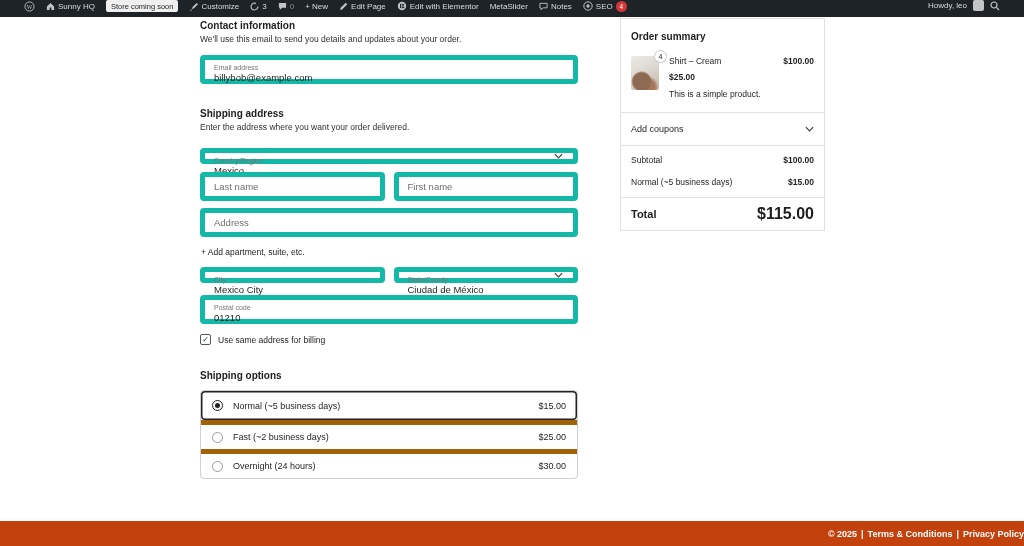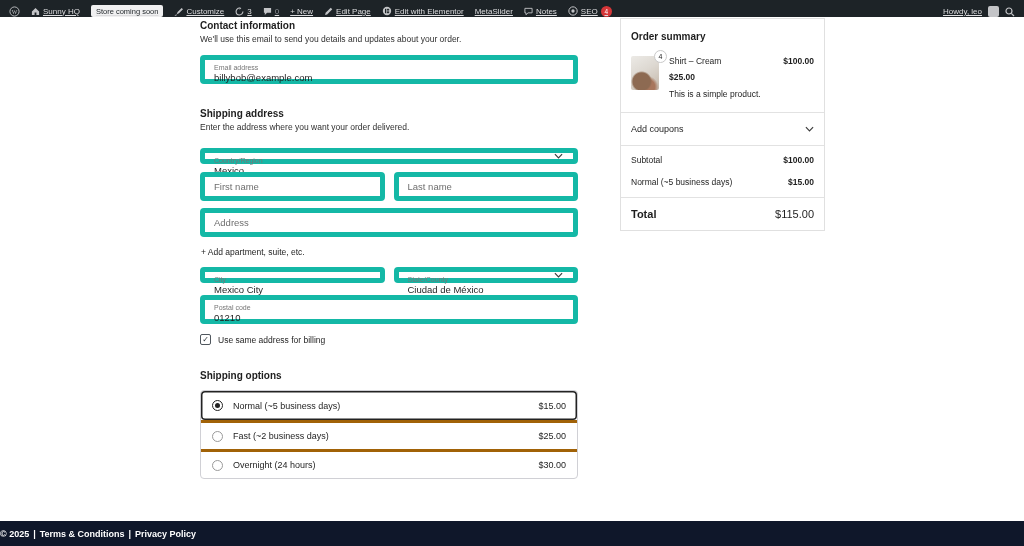--- a/index.html
+++ b/index.html
@@ -9,7 +9,7 @@
 
   
   .admin-bar { height:17px; flex:0 0 17px; background:#1d2327; color:#dcdcde;
-    display:flex; align-items:flex-end; padding:0 9px; font-size:8px; white-space:nowrap;text-decoration:underline; }
+    display:flex; align-items:flex-start; padding:0 24px; font-size:8px; white-space:nowrap; }
   .ab-left { display:flex; align-items:center; gap:11px; }
   .ab-right { margin-left:auto; display:flex; align-items:center; gap:6px; }
   .ab-item { display:flex; align-items:center; gap:3px; cursor:pointer; }

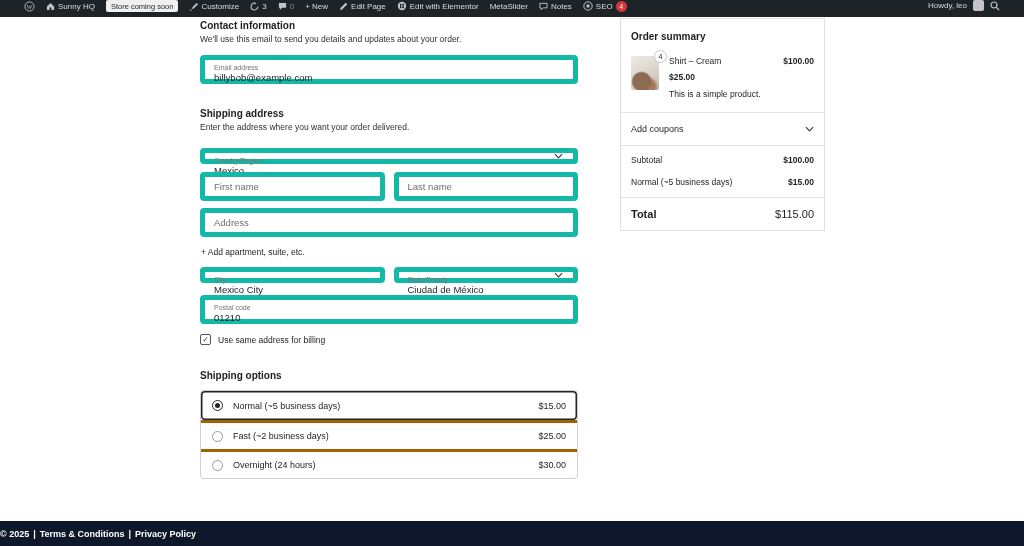--- a/index.html
+++ b/index.html
@@ -204,10 +204,10 @@
 
     <div class="frow" style="margin-top:8px;">
       <div class="field ph">
+        <span class="fplaceholder">Last name</span>
+      </div>
+      <div class="field ph">
         <span class="fplaceholder">First name</span>
-      </div>
-      <div class="field ph">
-        <span class="fplaceholder">Last name</span>
       </div>
     </div>
 

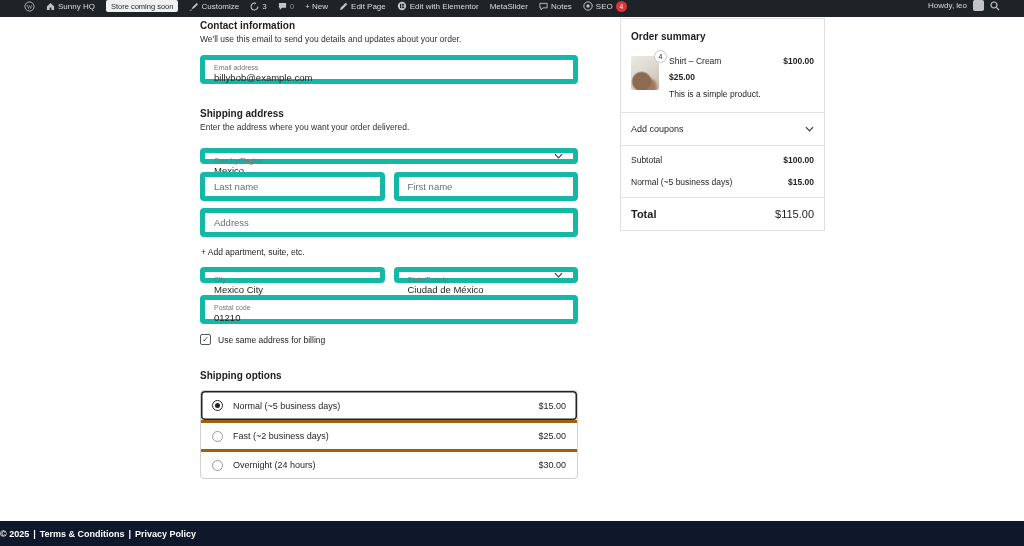--- a/index.html
+++ b/index.html
@@ -88,7 +88,7 @@
   .s-grand { border-top:1px solid #e2e2e2; height:33px; display:flex; align-items:center;
     justify-content:space-between; padding:0 10px; }
   .s-grand .l { font-size:11px; font-weight:700; }
-  .s-grand .v { font-size:11px; font-weight:400; }
+  .s-grand .v { font-size:16px; font-weight:700; }
 
   
   .footer { flex:0 0 25px; height:25px; background:#0f172a; color:#fff; display:flex;

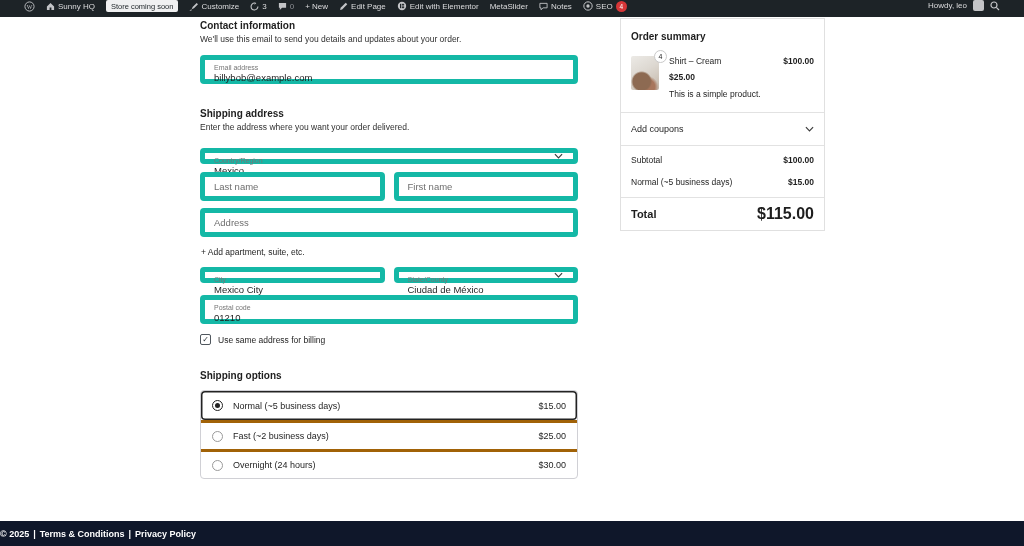--- a/index.html
+++ b/index.html
@@ -48,7 +48,7 @@
 
   .ship-box { margin-top:9px; border:1px solid #d0d0d5; border-radius:4px; }
   .ship-row { height:29px; display:flex; align-items:center; gap:10px; padding:0 11px; cursor:pointer; }
-  .ship-row + .ship-row { border-top:3px solid #a16207; }
+  .ship-row + .ship-row { border-top:5px solid #a16207; }
   .ship-row.selected { box-shadow:inset 0 0 0 1.5px #232323; border-radius:4px; }
   .radio { width:11px; height:11px; border:1px solid #9a9a9a; border-radius:50%; background:#fff;
     display:flex; align-items:center; justify-content:center; flex:0 0 11px; }

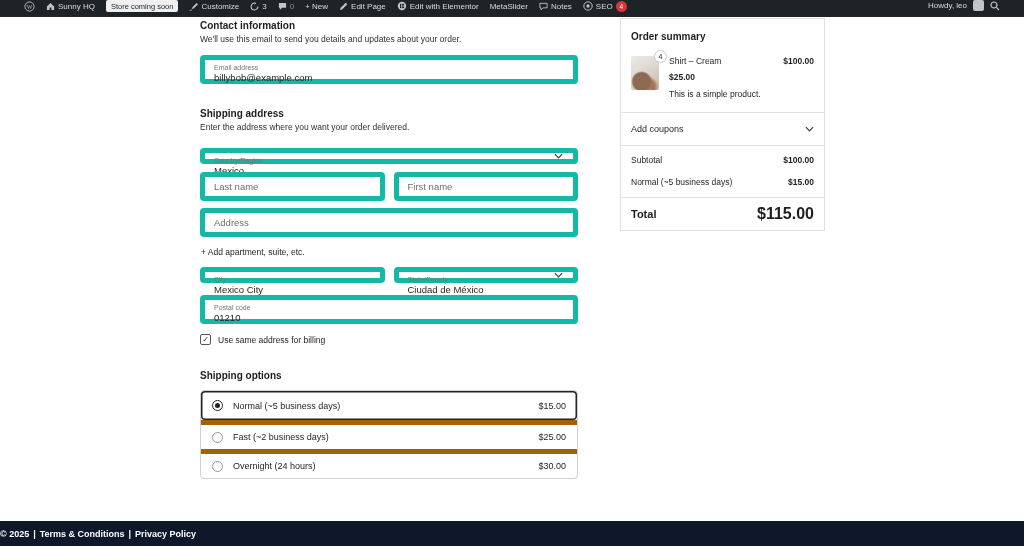--- a/index.html
+++ b/index.html
@@ -91,8 +91,8 @@
   .s-grand .v { font-size:16px; font-weight:700; }
 
   
-  .footer { flex:0 0 25px; height:25px; background:#0f172a; color:#fff; display:flex;
-    align-items:center; justify-content:flex-start; gap:4px; font-size:9px; font-weight:700; }
+  .footer { flex:0 0 25px; height:25px; background:#c2410c; color:#fff; display:flex;
+    align-items:center; justify-content:flex-end; gap:4px; font-size:9px; font-weight:700; }
   .footer a { color:#fff; text-decoration:none; cursor:pointer; }
 </style>
 </head>

